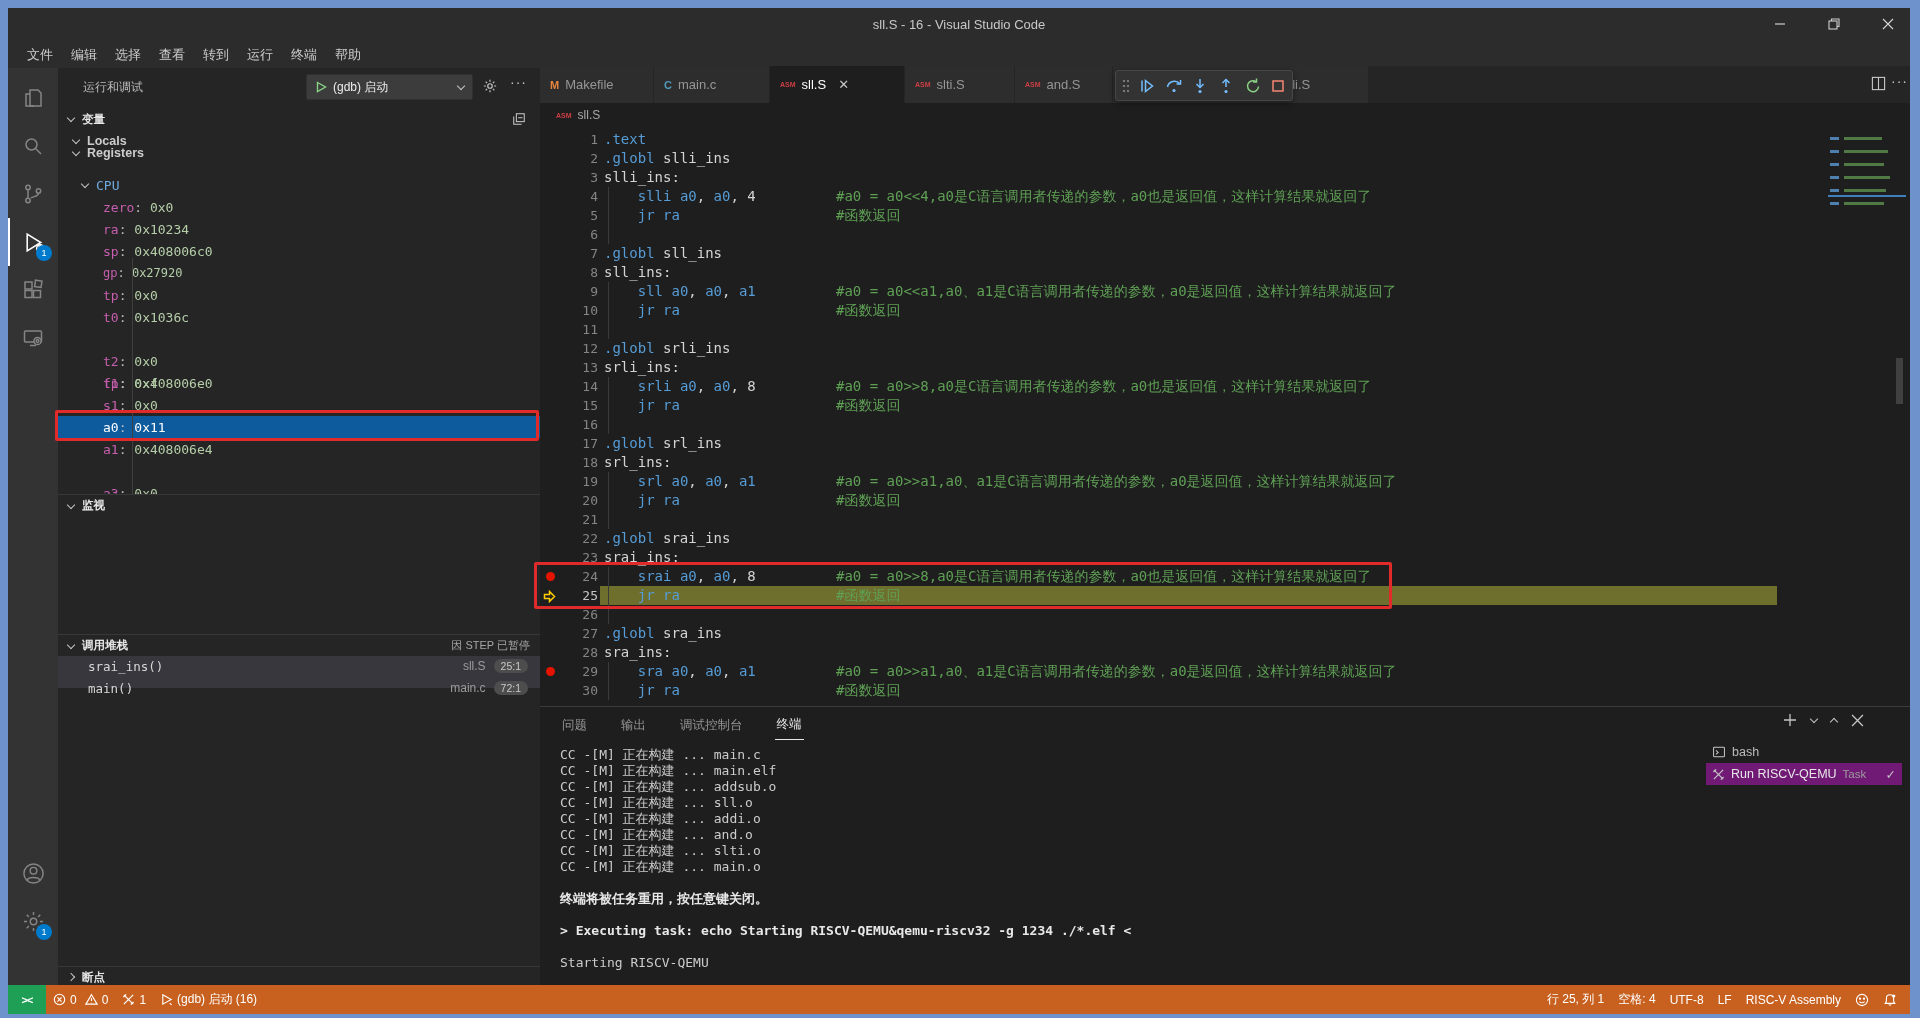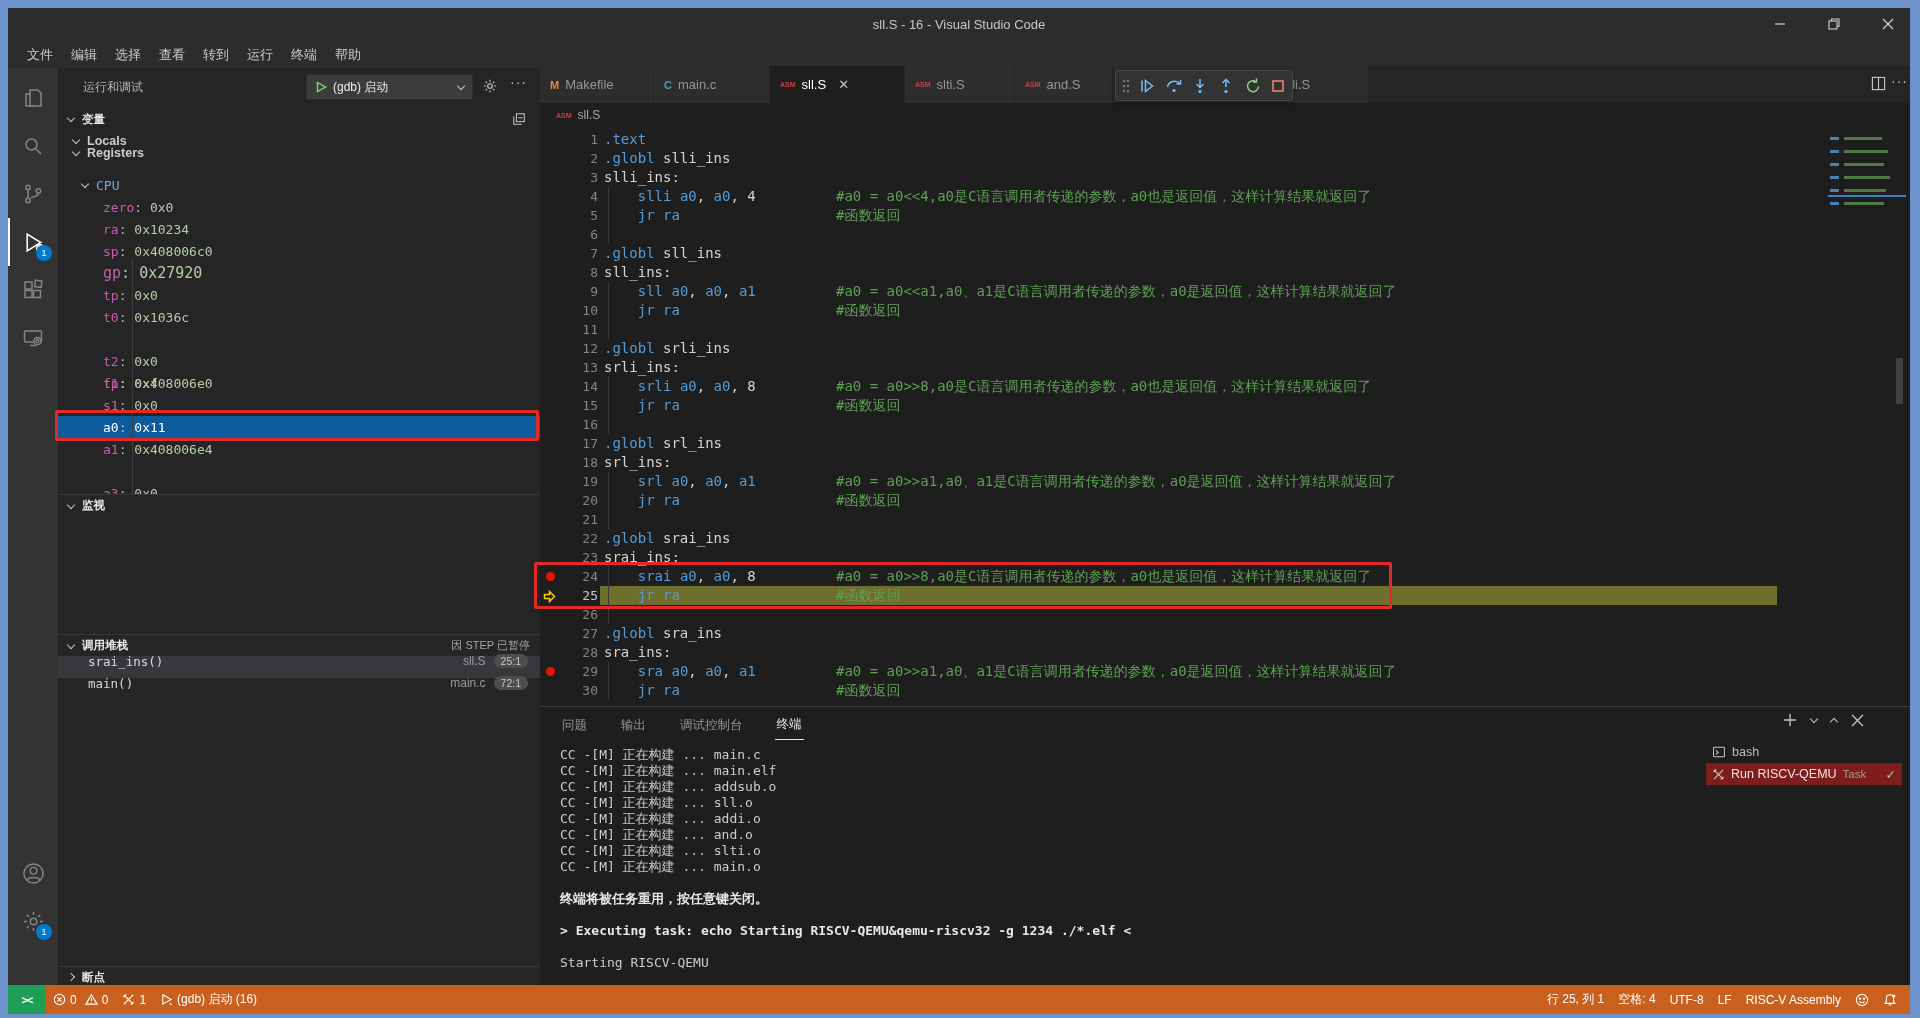--- a/index.html
+++ b/index.html
@@ -250,7 +250,7 @@
         </div>
         <div class="tree-row" style="top: 132px;">
           <span style="width:45px"></span>
-          <span class="mono" style="font-size:15px"><span class="reg-name">gp</span><span style="color:#bdbdbd">: </span><span class="reg-val">0x27920</span></span>
+          <span class="mono" style="font-size:12px"><span class="reg-name">gp</span><span style="color:#bdbdbd">: </span><span class="reg-val">0x27920</span></span>
         </div>
         <div class="tree-row" style="top: 154px;">
           <span style="width:45px"></span>

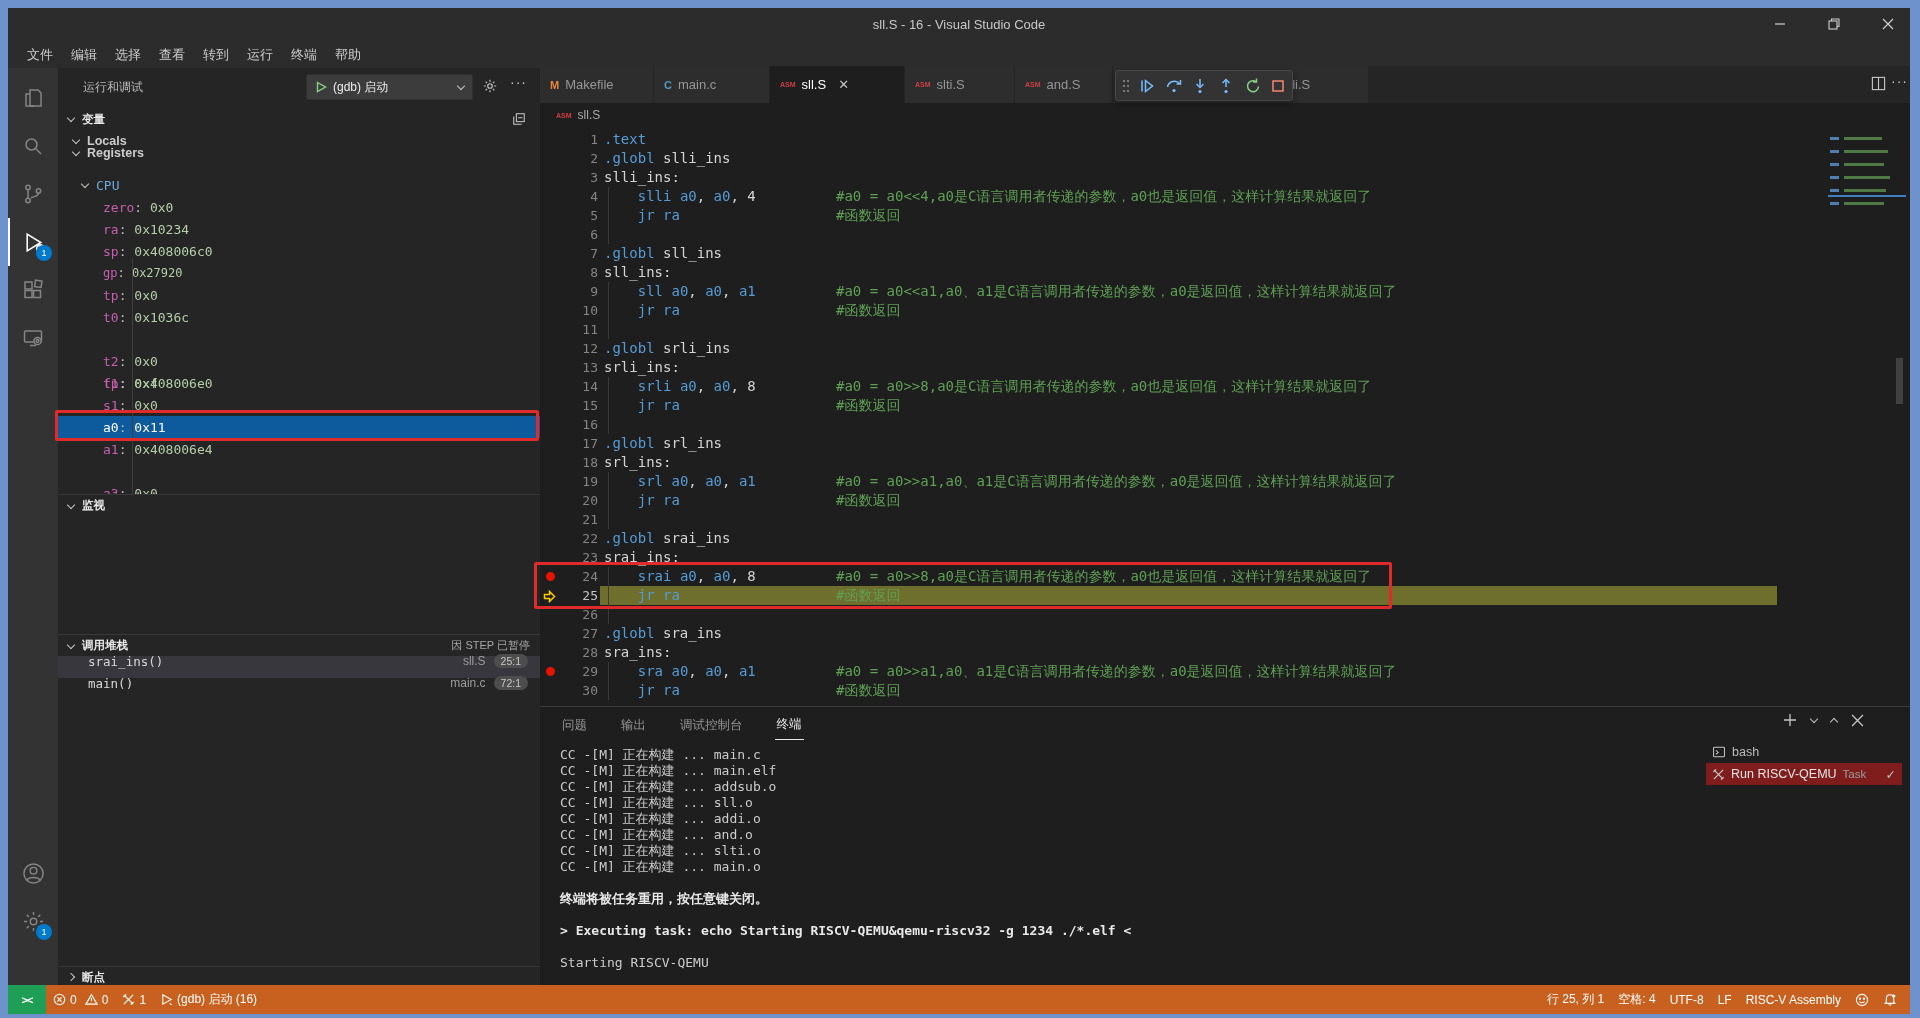--- a/index.html
+++ b/index.html
@@ -35,7 +35,7 @@
   .reg-val { color:#b5cea8; }
   .tree-row.sel .reg-name, .tree-row.sel .reg-val { color:#ffffff; }
   #tree-guide { position:absolute; left:74px; width:1px; background:#3f3f3f; }
-  .frame-row { position:absolute; left:0; width:482px; height:22px; display:flex; align-items:center; padding:0 12px 12px 30px; }
+  .frame-row { position:absolute; left:0; width:482px; height:32px; display:flex; align-items:center; padding:0 12px 12px 30px; }
   .frame-row.sel { background:#37373d; }
   .frame-fn { font-family:"DejaVu Sans Mono",monospace; font-size:12.5px; color:#d7d7d7; flex:1; }
   .frame-file { color:#9d9d9d; font-size:12px; margin-right:8px; }

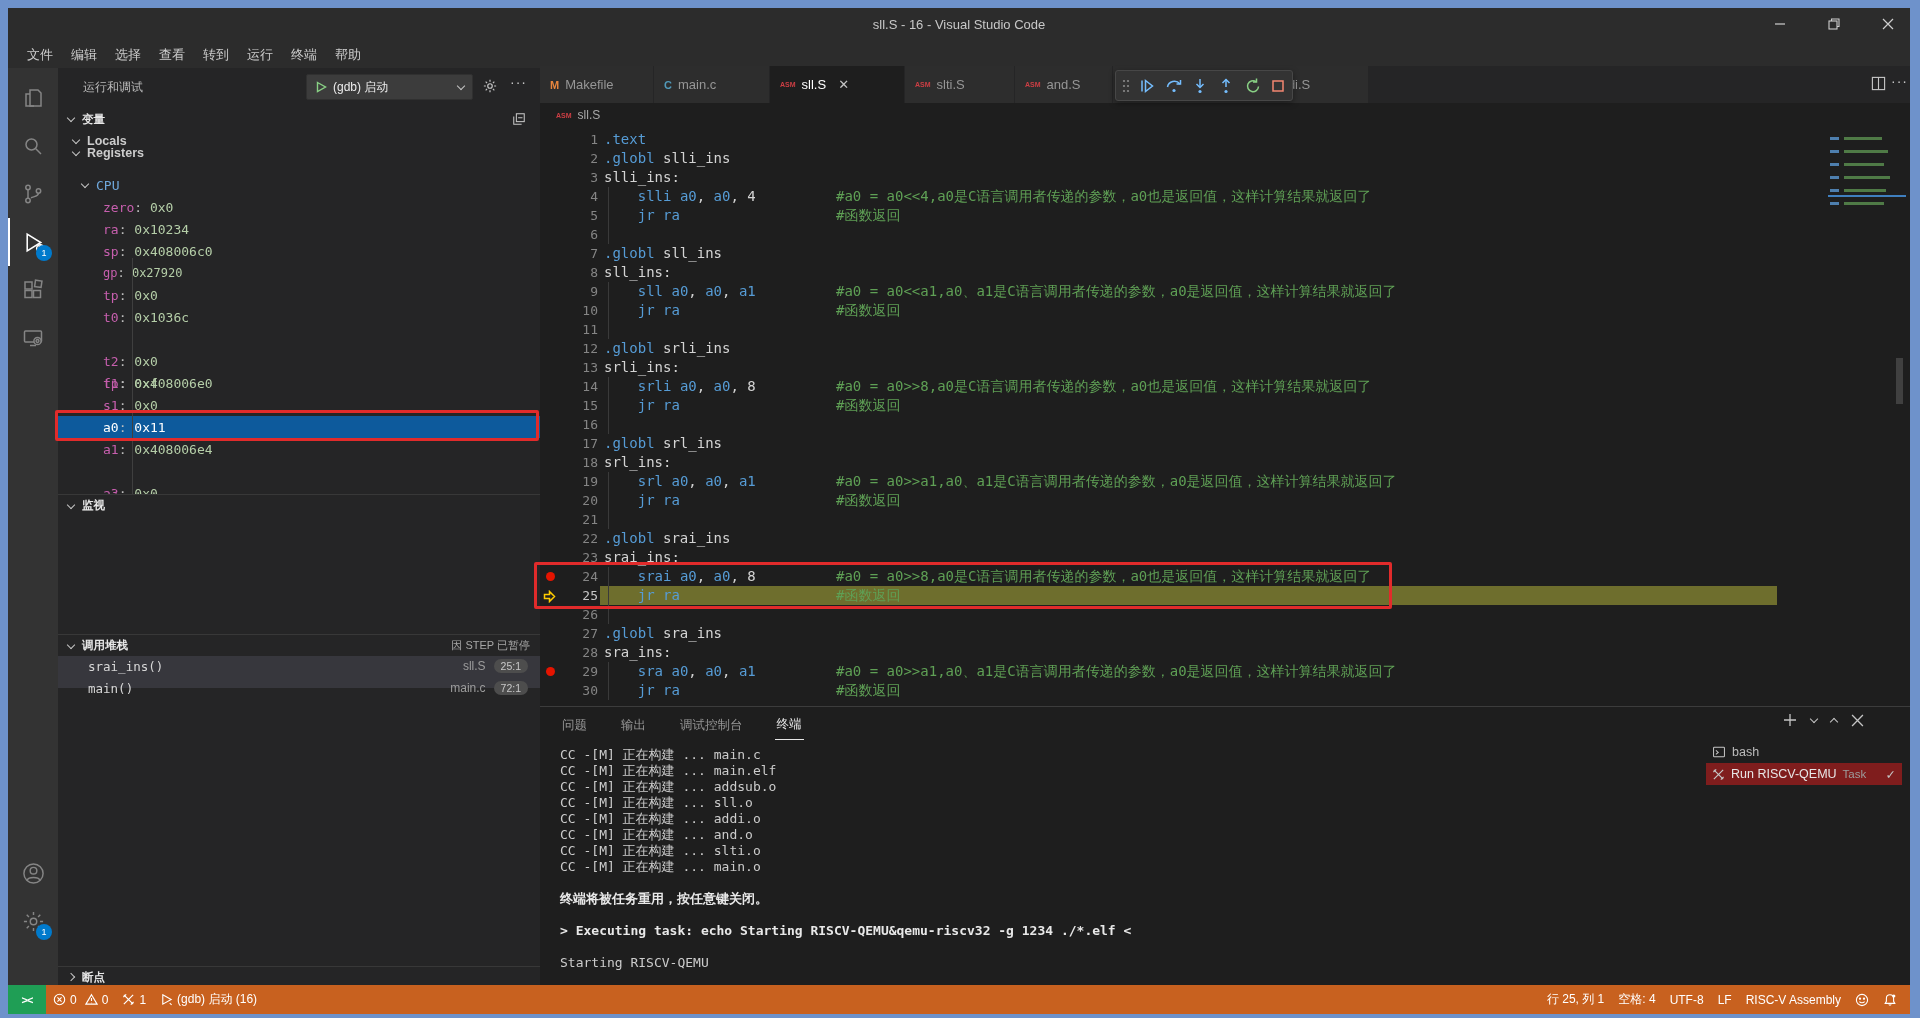--- a/index.html
+++ b/index.html
@@ -79,7 +79,7 @@
   .tline.bold { font-weight:bold; color:#e8e8e8; }
   #term-side { position:absolute; right:8px; top:34px; width:196px; }
   .term-row { height:22px; display:flex; align-items:center; padding:0 6px; color:#bcbcbc; font-size:12.5px; gap:6px; }
-  .term-row.sel { background:#7f1d1d; color:#e7e7e7; }
+  .term-row.sel { background:#701a75; color:#e7e7e7; }
   .term-meta { color:#9d9d9d; font-size:11.5px; }
   .term-check { margin-left:auto; color:#c5c5c5; }
 

